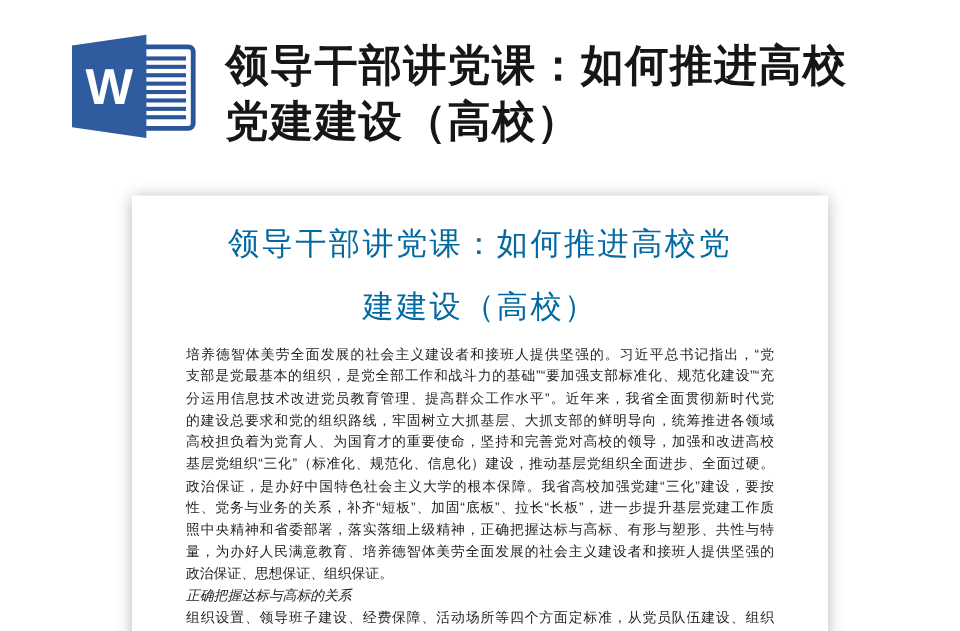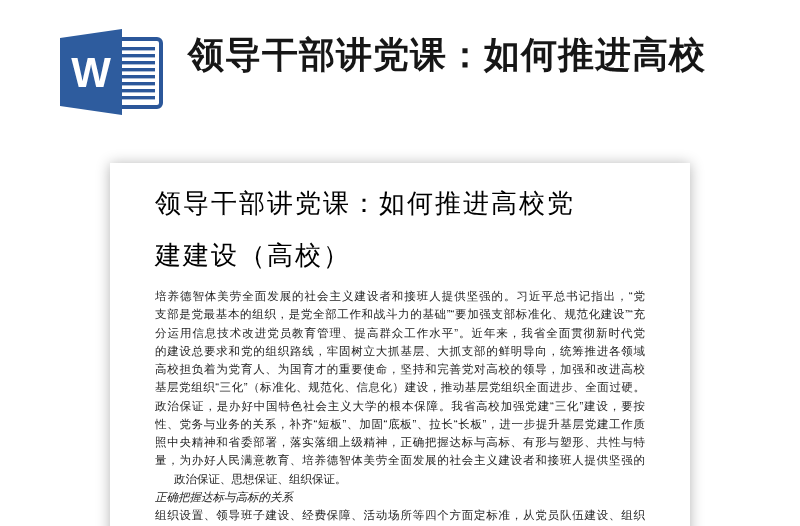--- a/index.html
+++ b/index.html
@@ -72,6 +72,7 @@
 
   <div class="header-title">
     <div>领导干部讲党课：如何推进高校</div>
+    <div>党建建设（高校）</div>
   </div>
 </div>
 

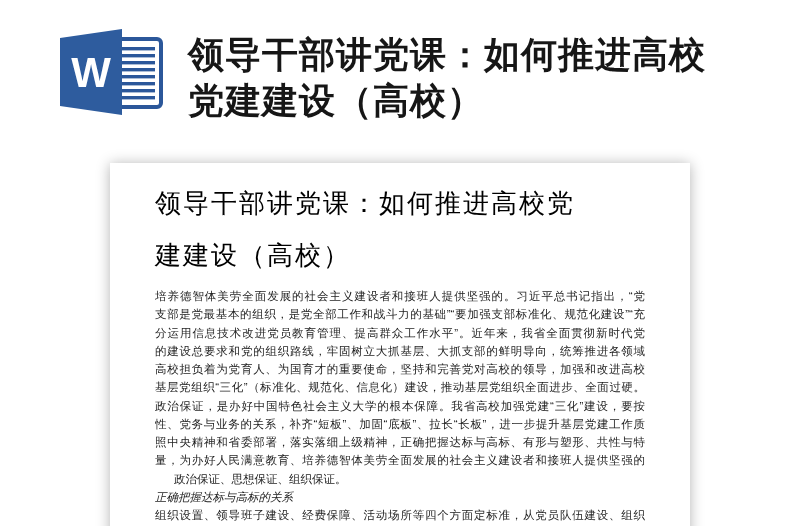--- a/index.html
+++ b/index.html
@@ -33,8 +33,8 @@
   .doc-inner { padding: 14px 45px 0 45px; }
 
   .doc-title {
-    font-size: 26px; font-weight: 400; color: #000000;
-    line-height: 52px; letter-spacing: 2px;
+    font-size: 26px; font-weight: 400; color: #0369a1;
+    line-height: 52px; text-align: center; letter-spacing: 2px;
   }
 
   .doc-body { margin-top: 6px; font-size: 11.5px; color: #1e1e1e; }

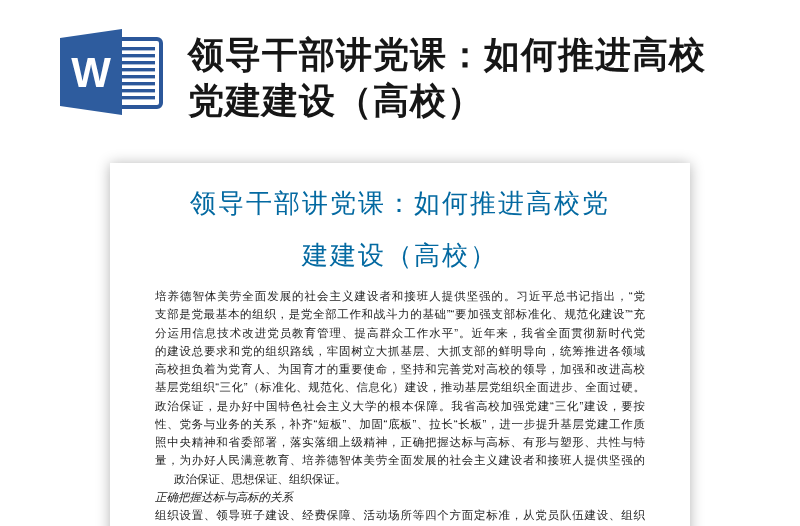--- a/index.html
+++ b/index.html
@@ -44,7 +44,7 @@
     text-justify: inter-character;
     white-space: nowrap; overflow: hidden;
   }
-  .bline.para-end { text-align-last: left; margin-left: 19px; }
+  .bline.para-end { text-align-last: left; }
   .bline.subhead  { text-align-last: left; font-style: italic; }
 </style>
 </head>

